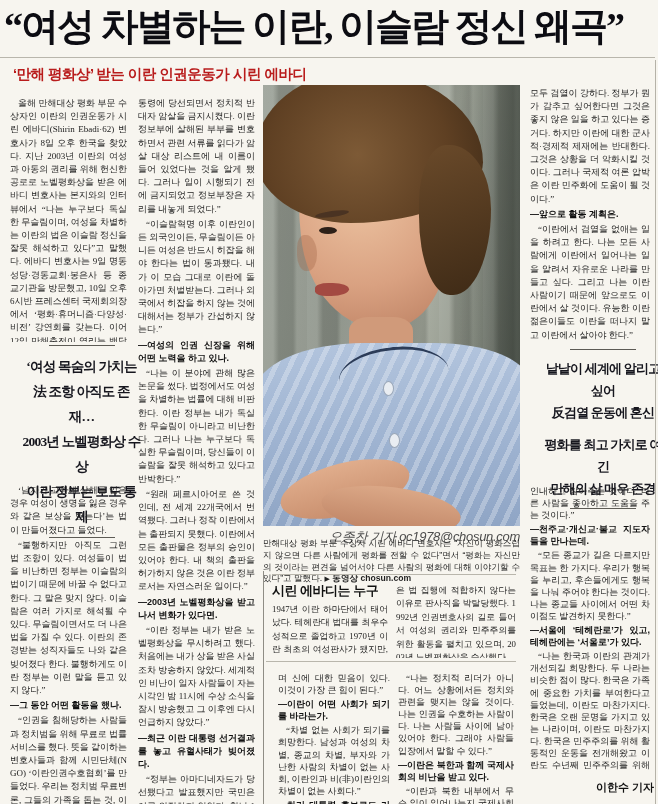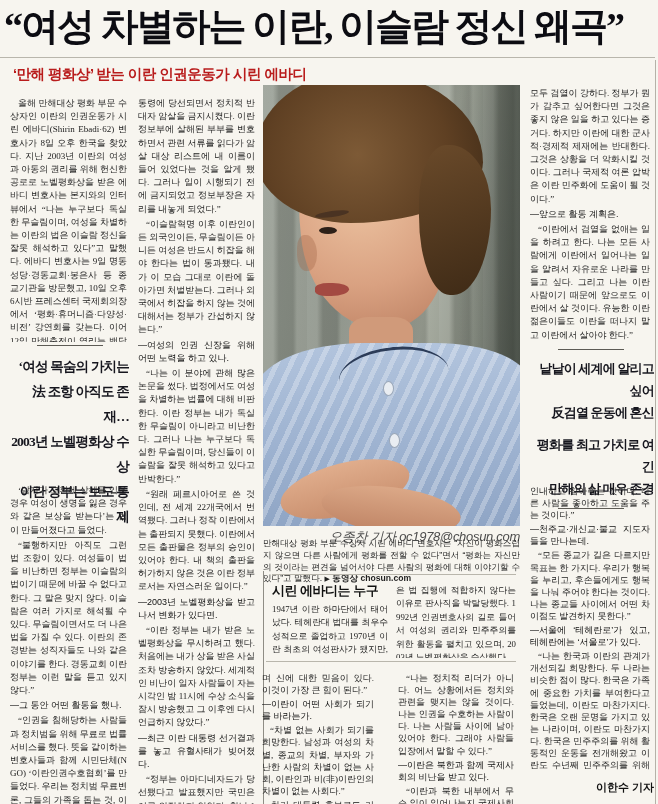--- a/index.html
+++ b/index.html
@@ -30,7 +30,7 @@
   .col p{margin:2px;}
   .col p.q{
     font-family:"Liberation Sans","DejaVu Sans",sans-serif;
-    font-weight:400;color:#111;
+    font-weight:700;color:#111;
   }
   .col p.a.ind{text-indent:8px;}
   .dense{line-height:12.1px;}

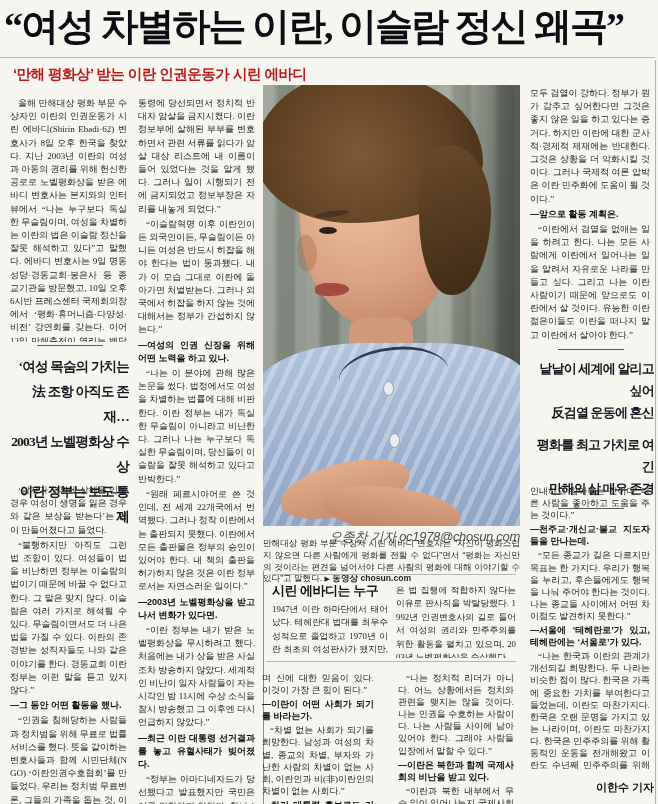--- a/index.html
+++ b/index.html
@@ -42,9 +42,9 @@
   #col5-top{left:528px;top:85px;width:124px;height:258px;}
   #col5-bottom{left:528px;top:483px;width:124px;height:290px;}
   .quotebox{
-    text-align:right;
+    text-align:center;
     font-family:"Liberation Serif","DejaVu Serif",serif;
-    font-weight:700;color:#16161e;
+    font-weight:700;color:#16161e;margin-left:12px;
   }
   #quote1{left:10px;top:341px;width:119px;height:140px;font-size:13.5px;line-height:25px;letter-spacing:-0.8px;}
   #quote2{left:528px;top:345px;width:126px;height:136px;font-size:13px;line-height:22px;letter-spacing:-0.8px;}

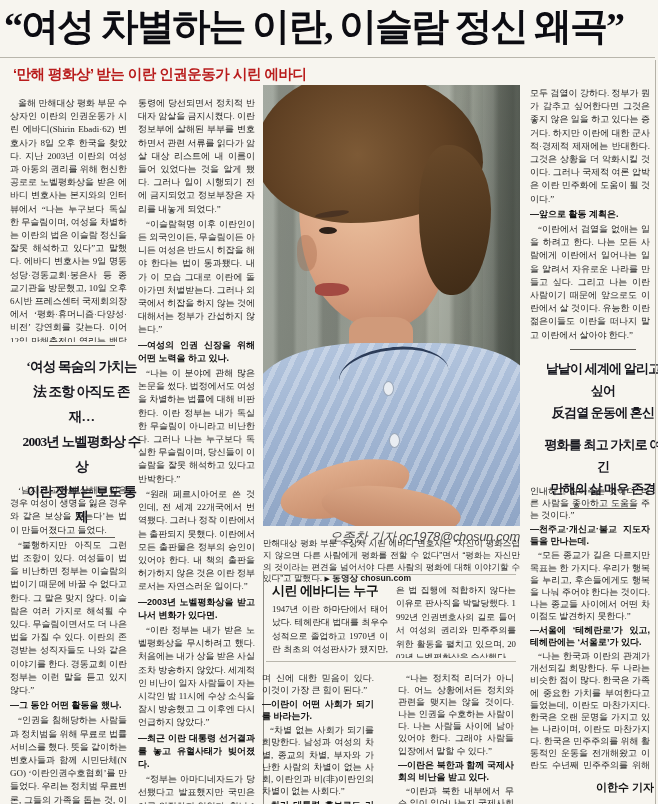--- a/index.html
+++ b/index.html
@@ -154,7 +154,7 @@
 
 <div class="abs col" id="col1-bottom">
     <p class="a ind">‘남자가 고환에 상해를 입은 경우 여성이 생명을 잃은 경우와 같은 보상을 받는다’는 법이 만들어졌다고 들었다.</p>
-    <p class="a ind">“불행하지만 아직도 그런 법 조항이 있다. 여성들이 법을 비난하면 정부는 이슬람의 법이기 때문에 바꿀 수 없다고 한다. 그 말은 맞지 않다. 이슬람은 여러 가지로 해석될 수 있다. 무슬림이면서도 더 나은 법을 가질 수 있다. 이란의 존경받는 성직자들도 나와 같은 이야기를 한다. 경동교회 이란 정부는 이런 말을 듣고 있지 않다.”</p>
+    <p class="a ind">“불행하지만 아직도 그런 법 조항이 있다. 여성들이 법을 비난하면 정부는 이슬람의 법이기 때문에 바꿀 수 없다고 한다. 그 말은 맞지 않다. 이슬람은 여러 가지로 해석될 수 있다. 무슬림이면서도 더 나은 법을 가질 수 있다. 이란의 존경받는 성직자들도 나와 같은 빚어졌다 한다. 불행하게도 이란 정부는 이런 말을 듣고 있지 않다.”</p>
     <p class="q">―그 동안 어떤 활동을 했나.</p>
     <p class="a ind">“인권을 침해당하는 사람들과 정치범을 위해 무료로 법률 서비스를 했다. 뜻을 같이하는 변호사들과 함께 시민단체(NGO) ‘이란인권수호협회’를 만들었다. 우리는 정치범 무료변론, 그들의 가족을 돕는 것, 이란의 인권 상황을 출판하는 일 등을 한다. 변호사 20명이 자원봉사로 일하는데 그 중 2명이 감옥에 가 있다. 나도 과거 한 대학생을 변호하다가 감옥에 간 일이 있다.”</p>
   </div>

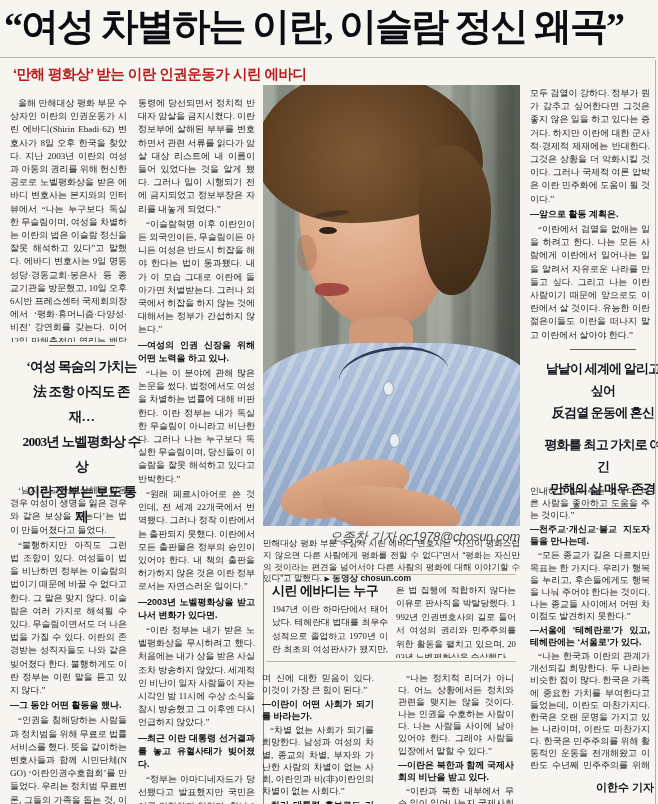--- a/index.html
+++ b/index.html
@@ -37,7 +37,7 @@
   #col1-top{left:8px;top:95px;width:121px;height:247px;}
   #col1-bottom{left:8px;top:482px;width:121px;height:322px;}
   #col2{left:136px;top:95px;width:121px;height:709px;}
-  #col3b{left:260px;top:670px;width:116px;height:134px;}
+  #col3b{left:276px;top:670px;width:116px;height:134px;}
   #col4b{left:396px;top:670px;width:120px;height:134px;}
   #col5-top{left:528px;top:85px;width:124px;height:258px;}
   #col5-bottom{left:528px;top:483px;width:124px;height:290px;}

